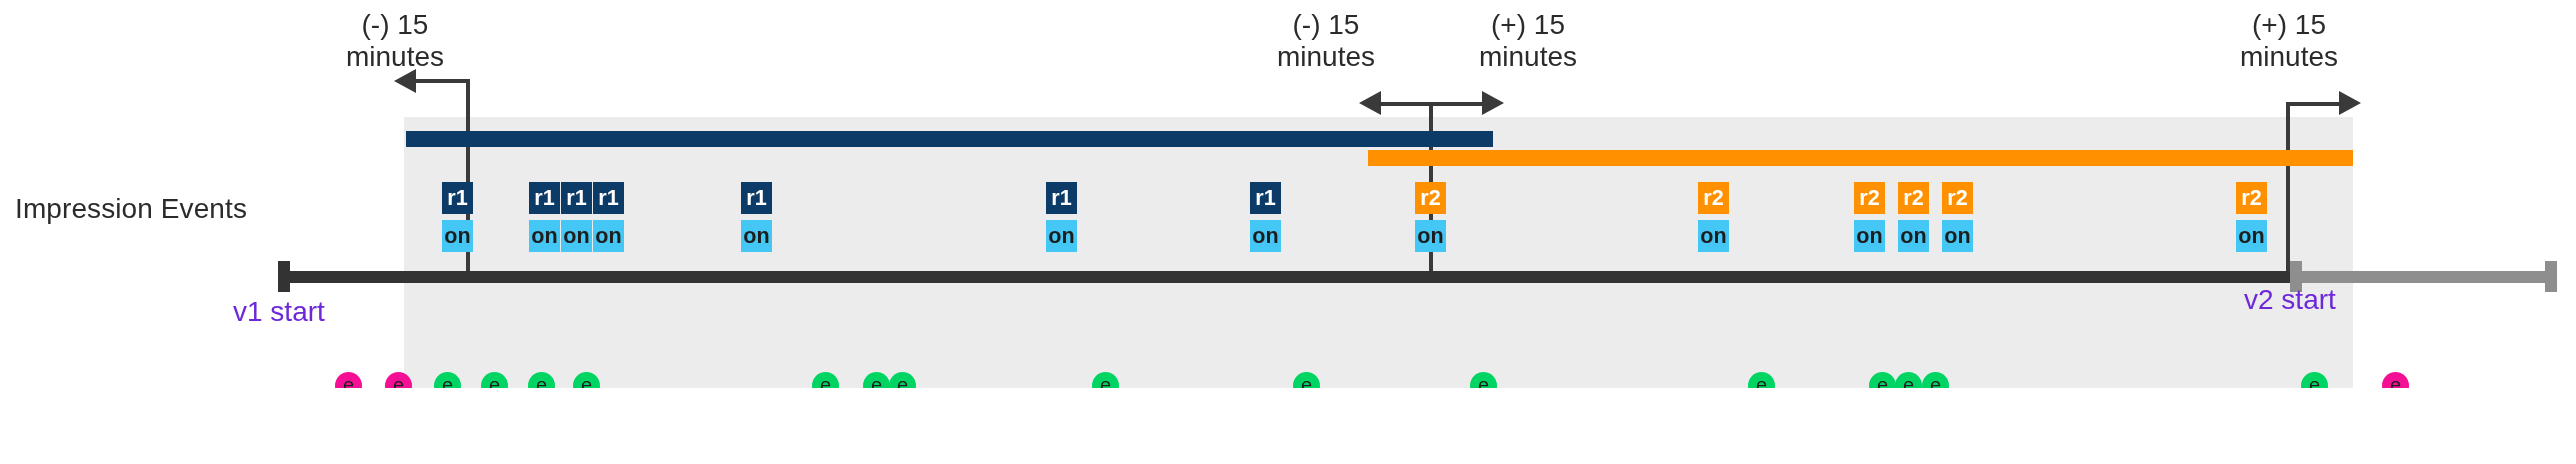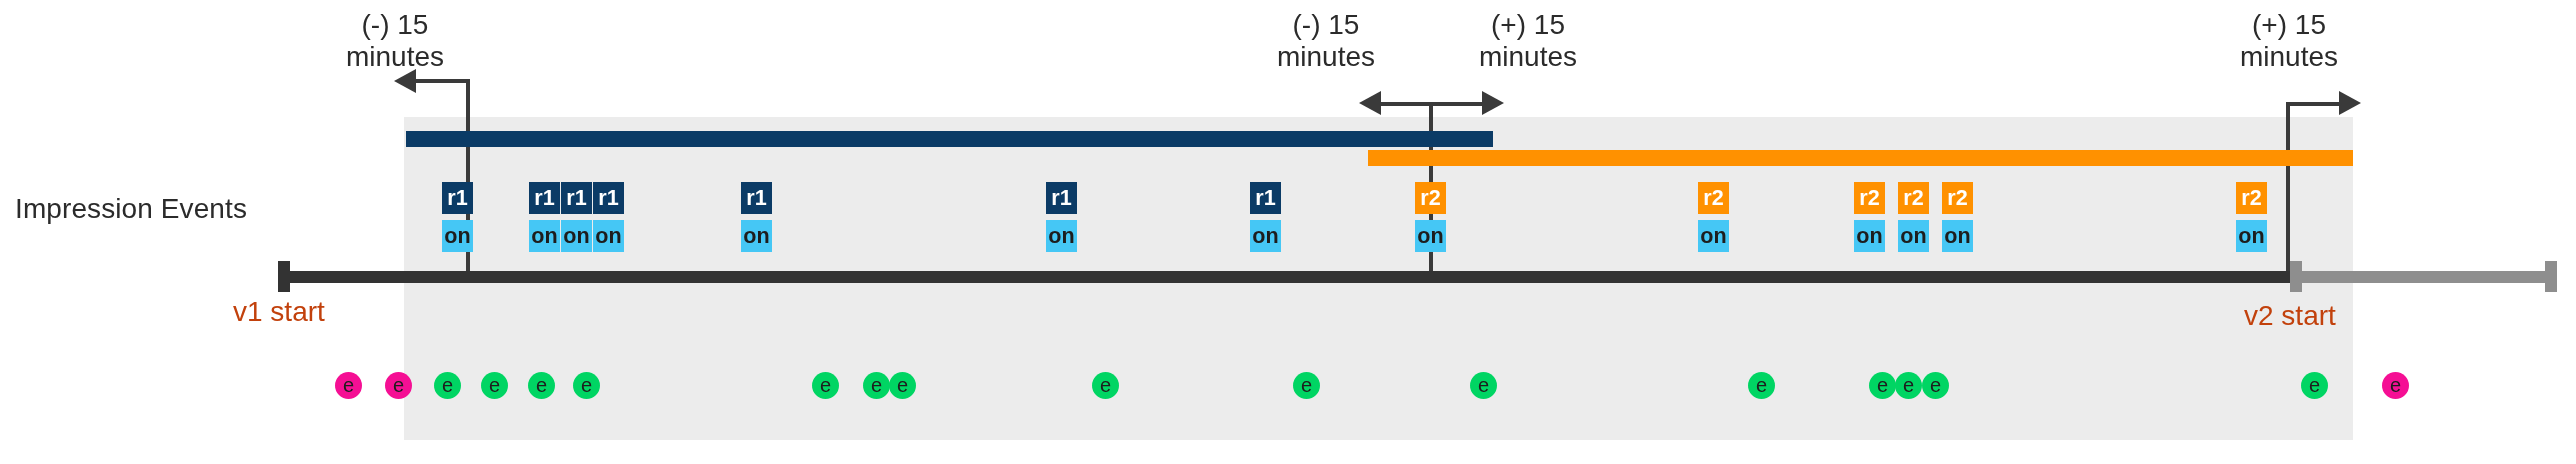--- a/index.html
+++ b/index.html
@@ -10,7 +10,7 @@
   #stage{
     position:relative;
     width:2576px;
-    height:464px;
+    height:388px;
     background:#ffffff;
     overflow:hidden;
   }

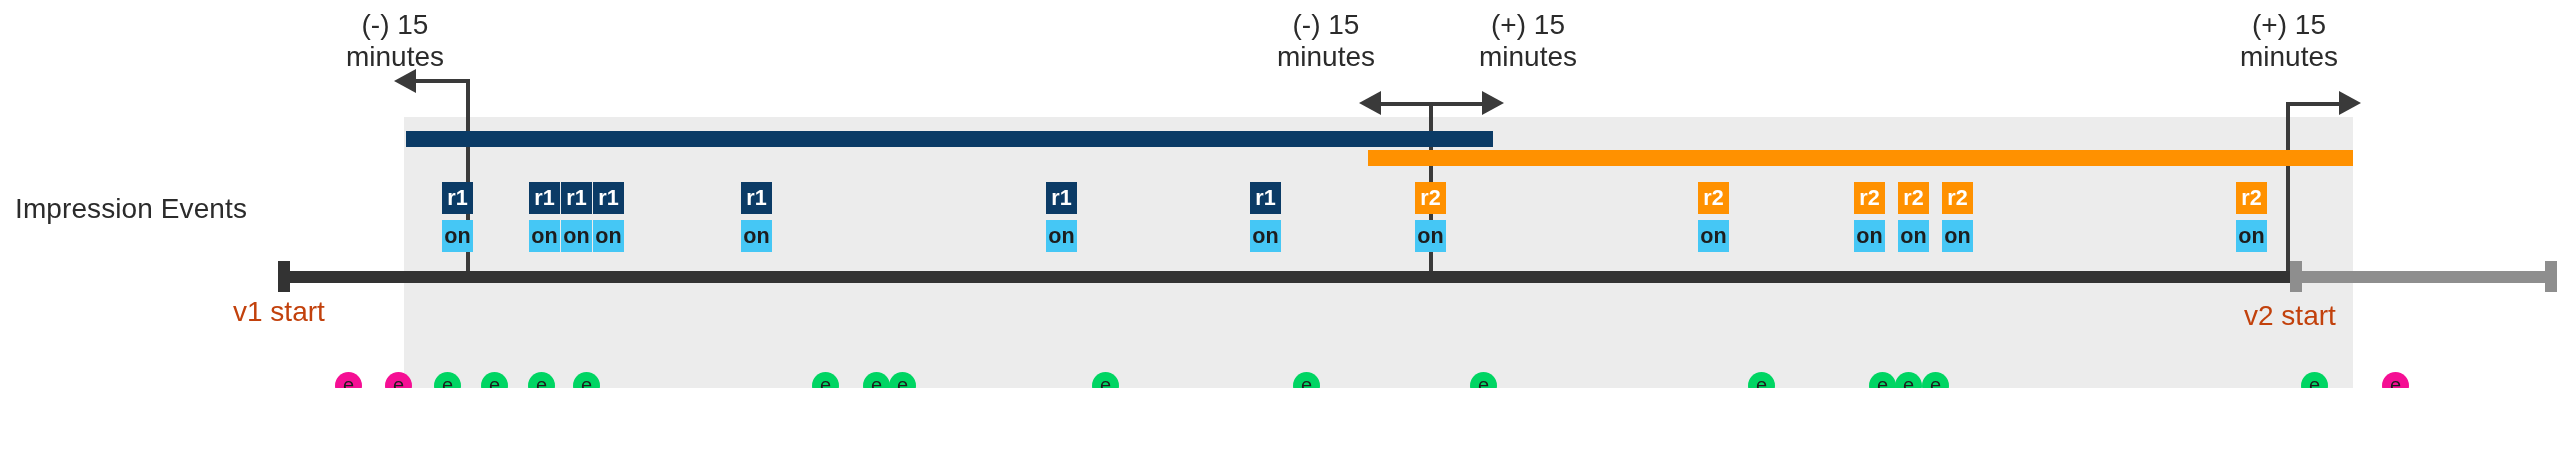--- a/index.html
+++ b/index.html
@@ -85,7 +85,7 @@
   .cap-dark{ background:#333333; }
   .cap-gray{ background:#8e8e8e; }
 
-  .tl-text{ font-size:28px; color:#c2410c; white-space:nowrap;}
+  .tl-text{ font-size:28px; color:#6d28d9; white-space:nowrap;}
 
   
   .dot{

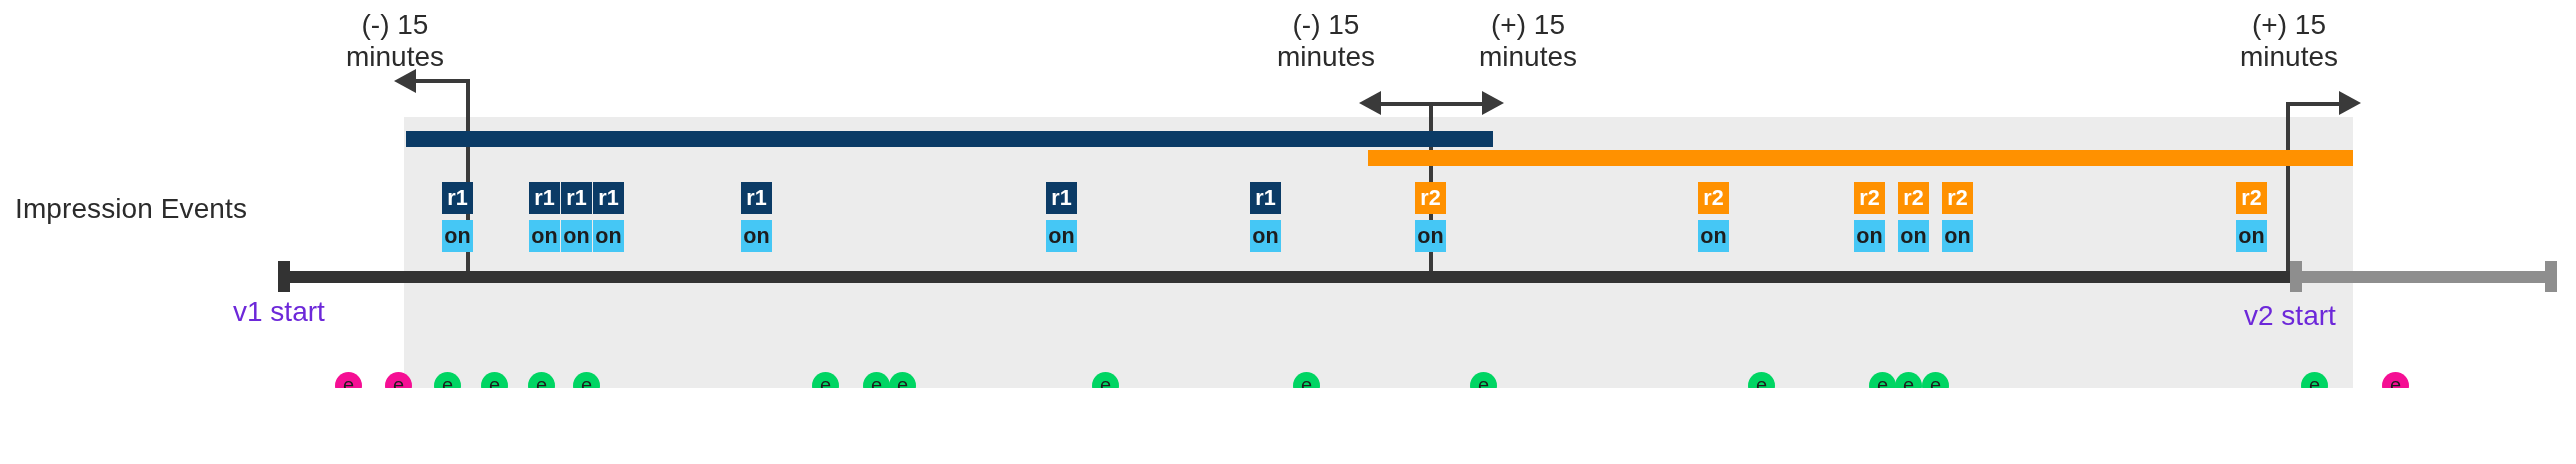--- a/index.html
+++ b/index.html
@@ -179,7 +179,7 @@
   <div class="abs tl-cap cap-gray" style="left:2545px;top:261px;"></div>
 
   <div class="abs tl-text" style="left:233px;top:296px;">v1 start</div>
-  <div class="abs tl-text" style="left:2244px;top:300px;">v2 start</div>
+  <div class="abs tl-text" style="left:2244px;top:284px;">v2 start</div>
 
   <div id="external-layer">
       <div class="abs dot pink" style="left: 335px; top: 372px;">e</div>

